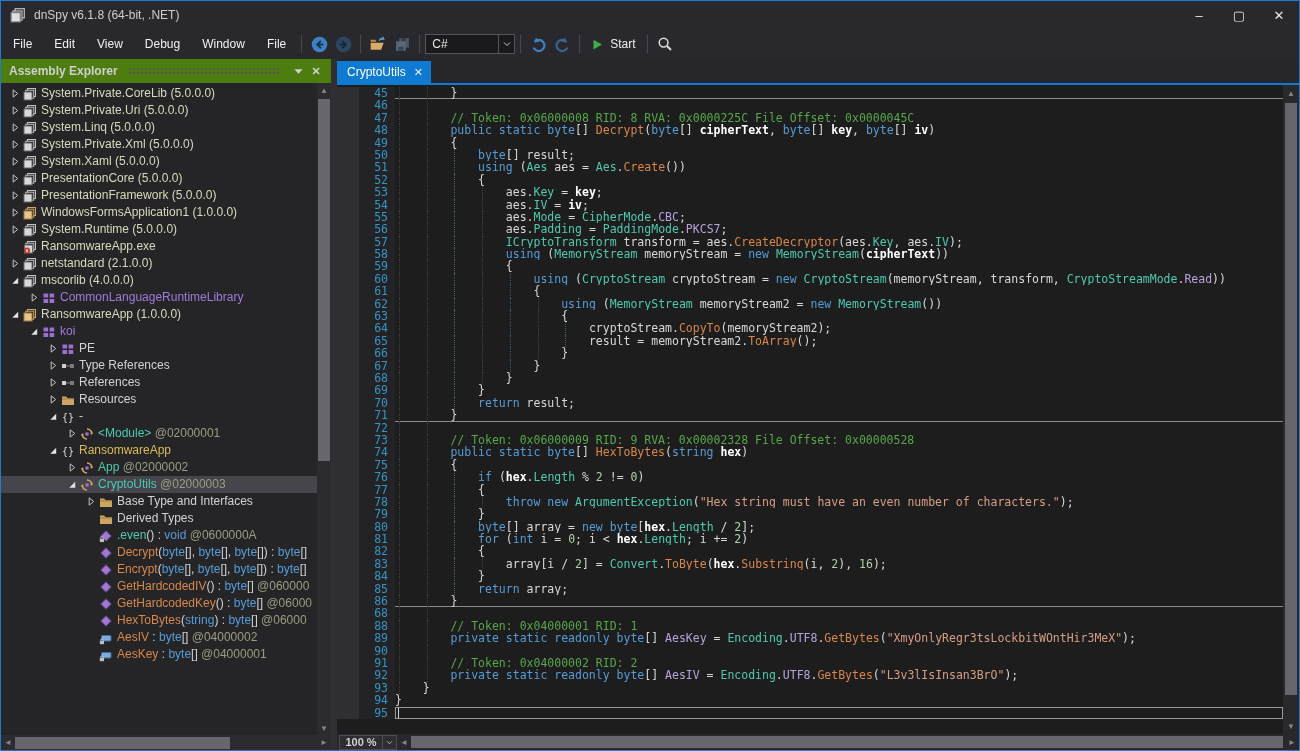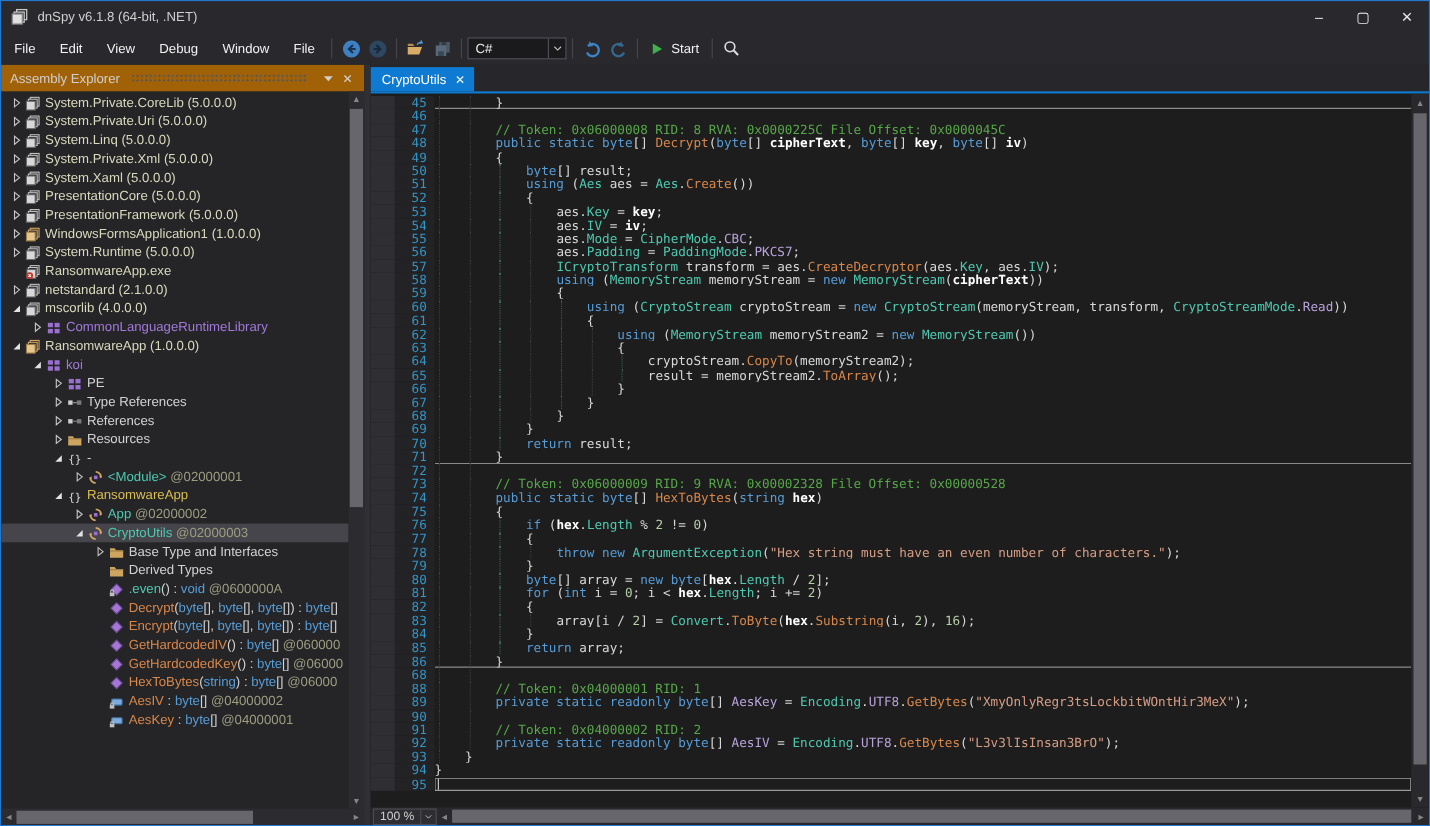--- a/index.html
+++ b/index.html
@@ -31,8 +31,8 @@
 
   
   .leftpanel { width:330px; flex:none; display:flex; flex-direction:column; background:#252528; min-height:0; }
-  .panelhead { height:24px; flex:none; display:flex; align-items:center; background:#a16207; color:#cfcfcf;
-               font-size:12px; padding:0 6px 0 8px; }
+  .panelhead { height:24px; flex:none; display:flex; align-items:center; background:#4d7c0f; color:#cfcfcf;
+               font-size:12px; padding:0 6px 0 8px;font-weight:bold; }
   .panelhead .grip { flex:1; height:8px; margin:0 10px;
       background-image:radial-gradient(#55555c 1px, transparent 1.1px); background-size:4px 4px; }
   .panelhead .pbtn { width:18px; height:18px; display:flex; align-items:center; justify-content:center; color:#d0d0d0; font-size:11px; }

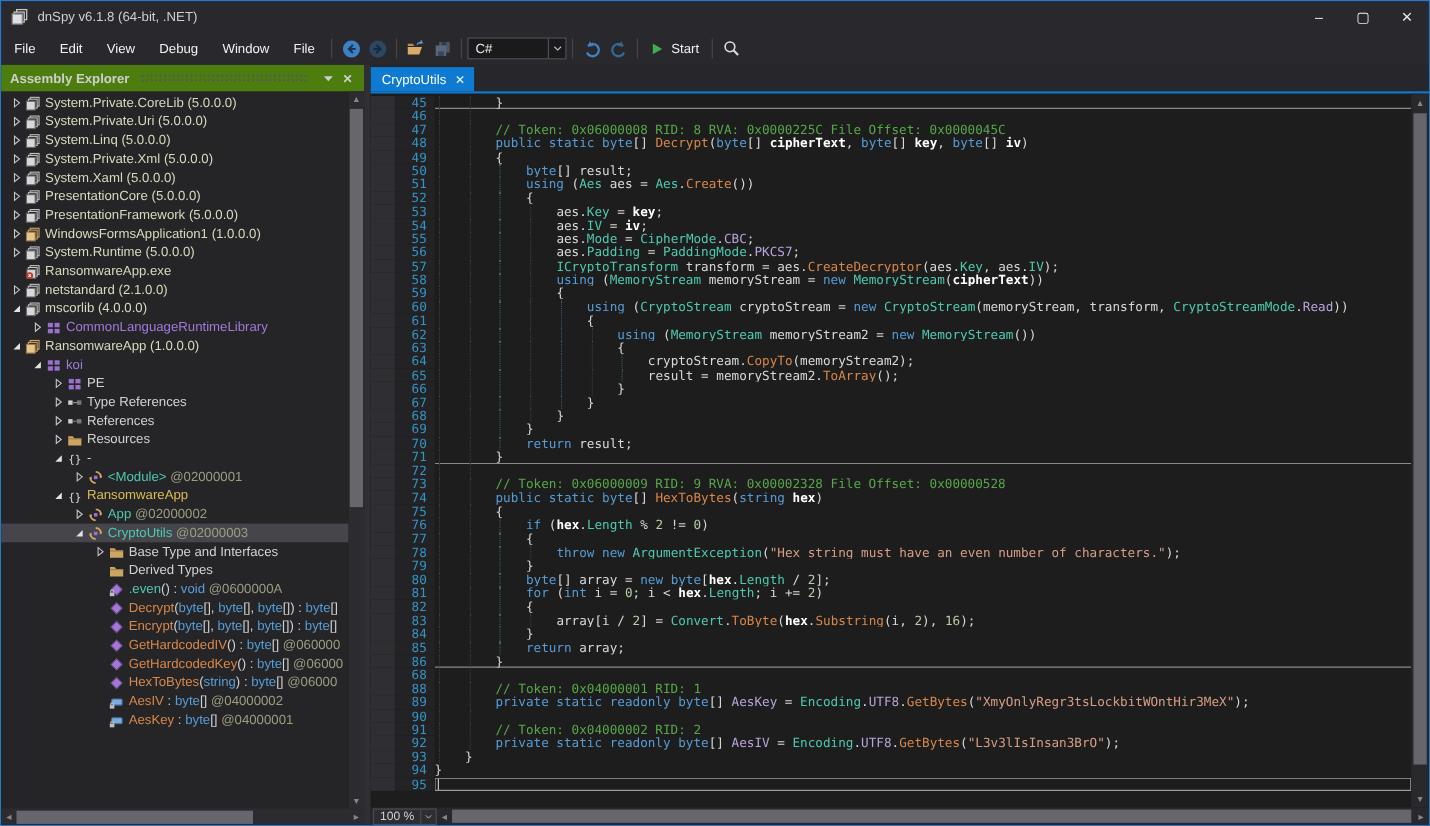--- a/index.html
+++ b/index.html
@@ -84,7 +84,7 @@
   .bottombar { height:16px; flex:none; background:#29292d; display:flex; align-items:center; }
   .zoomsel { width:58px; height:15px; margin-left:2px; border:1px solid #4c4c52; background:#2e2e32;
              display:flex; align-items:center; color:#d0d0d0; font-size:11px; flex:none; }
-  .zoomsel .zval { flex:1; text-align:center; }
+  .zoomsel .zval { flex:1; text-align:center;font-weight:bold; }
   .zoomsel .dd { width:14px; height:100%; border-left:1px solid #4c4c52; display:flex; align-items:center; justify-content:center; }
   .hs-track { flex:1; height:15px; display:flex; align-items:center; }
 </style>

